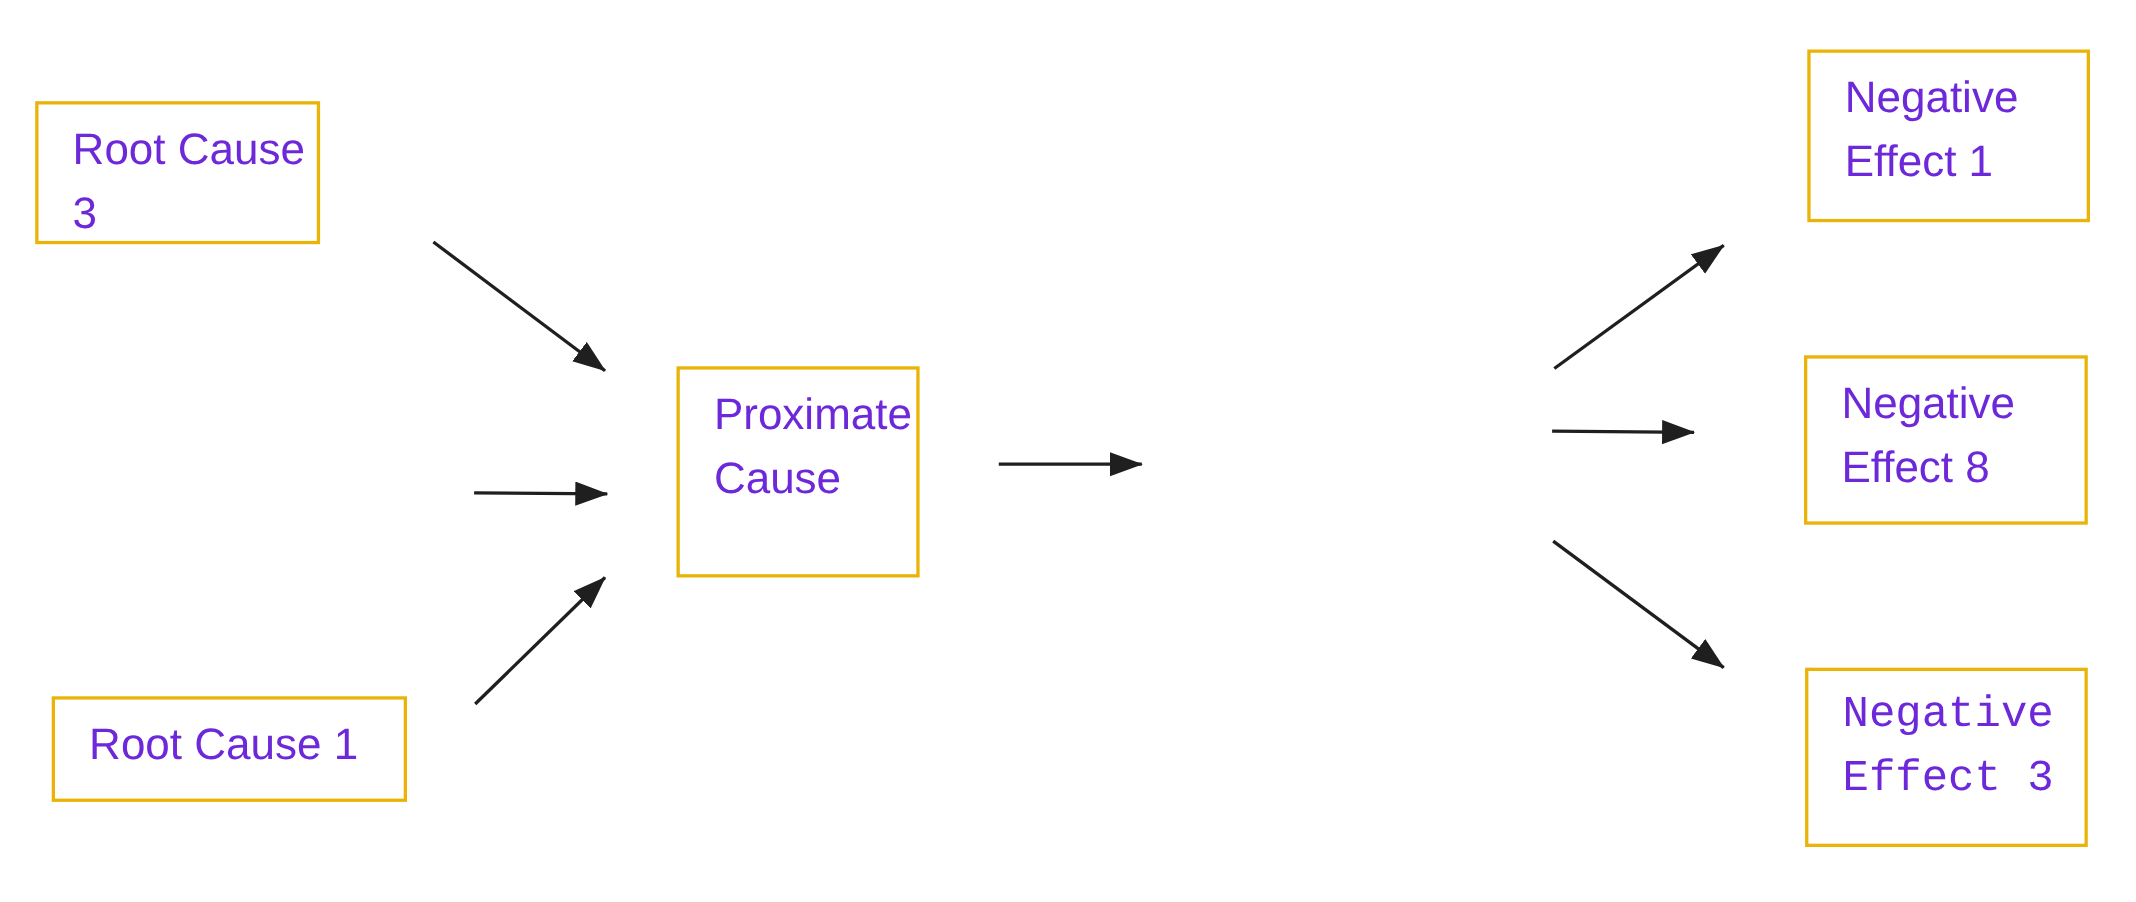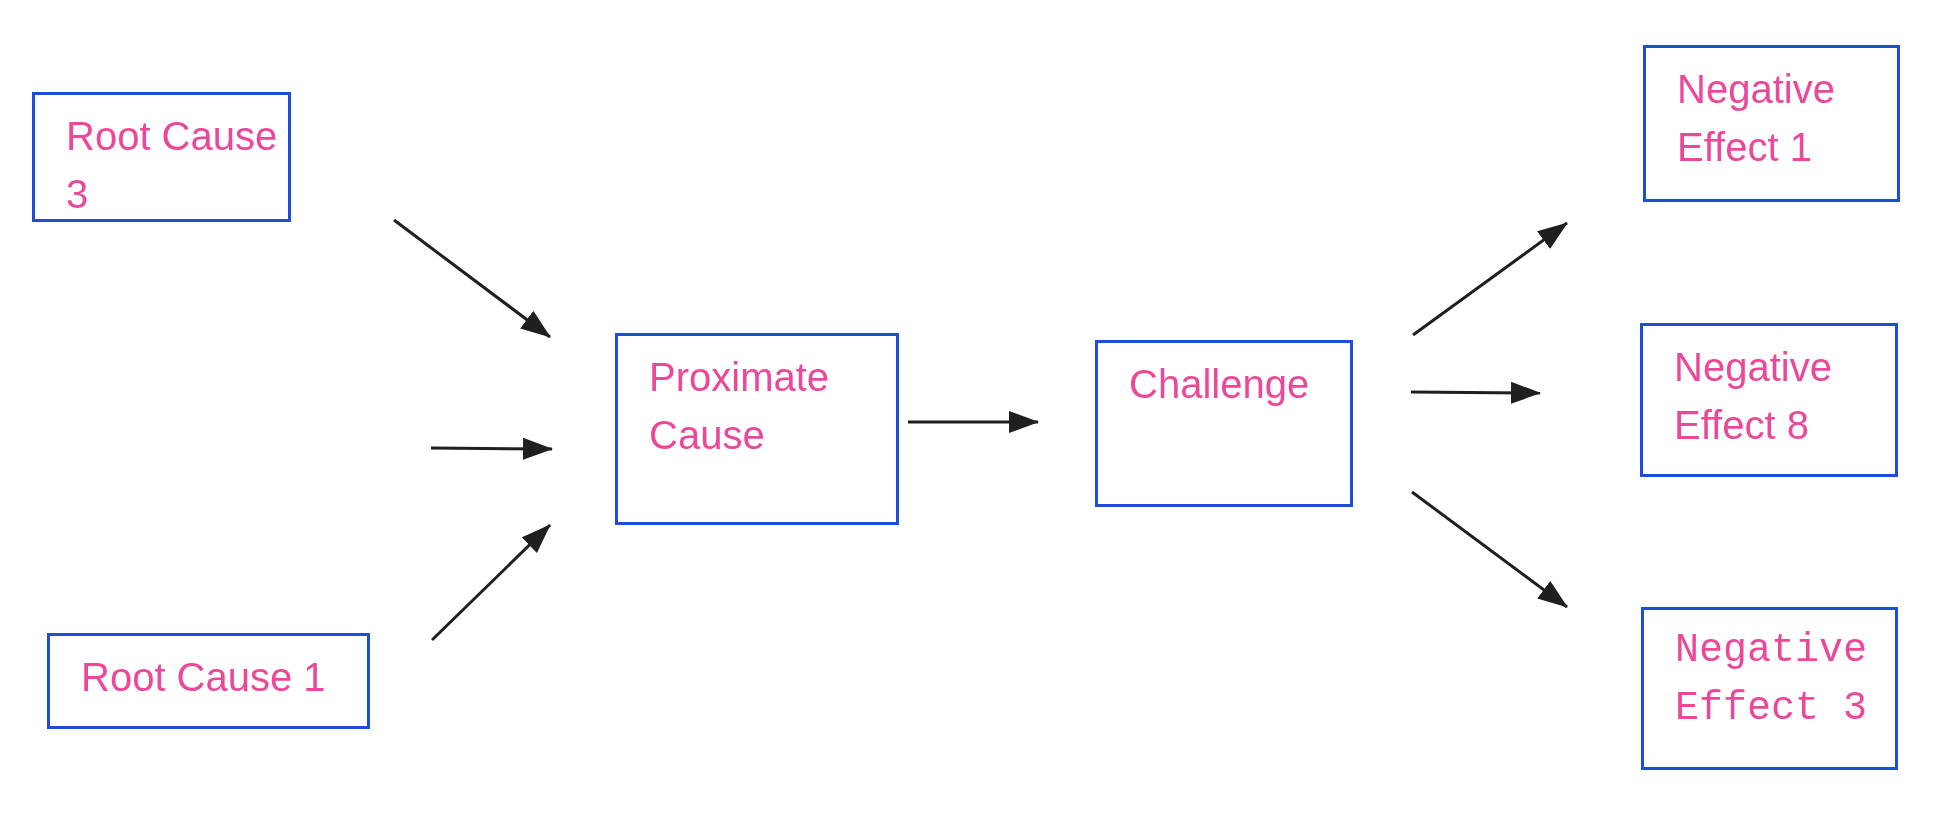--- a/index.html
+++ b/index.html
@@ -19,8 +19,8 @@
     position: absolute;
     box-sizing: border-box;
     background: #ffffff;
-    border: 3px solid #1d4ed8;
-    color: #ec4899;
+    border: 3px solid #eab308;
+    color: #6d28d9;
     font-size: 40px;
     line-height: 58px;
     padding: 12px 8px 0 31px;

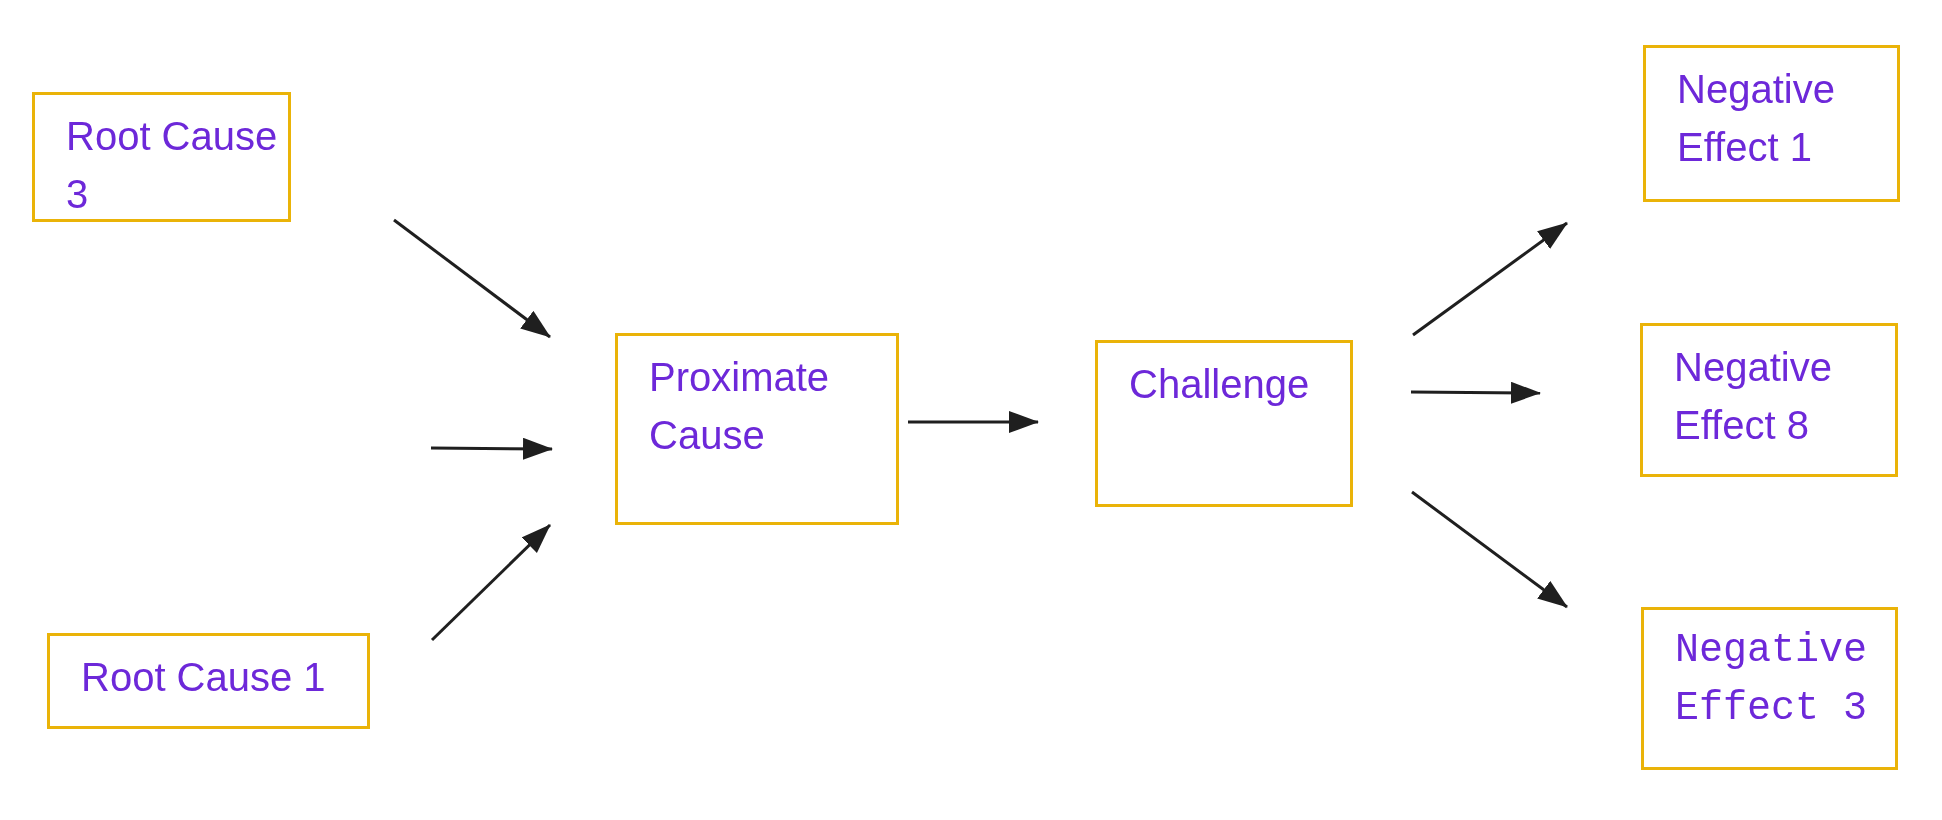--- a/index.html
+++ b/index.html
@@ -42,7 +42,7 @@
   #node-root-cause-3     { left: 32px;   top: 92px;  width: 259px; height: 130px; }
   #node-root-cause-2     { left: 47px;   top: 363px; width: 323px; height: 132px; }
   #node-root-cause-1     { left: 47px;   top: 633px; width: 323px; height: 96px; }
-  #node-proximate-cause  { left: 615px;  top: 333px; width: 284px; height: 192px; }
+  #node-proximate-cause  { left: 615px;  top: 333px; width: 221px; height: 192px; }
   #node-challenge        { left: 1095px; top: 340px; width: 258px; height: 167px; }
   #node-negative-effect-1{ left: 1643px; top: 45px;  width: 257px; height: 157px; }
   #node-negative-effect-2{ left: 1640px; top: 323px; width: 258px; height: 154px; }

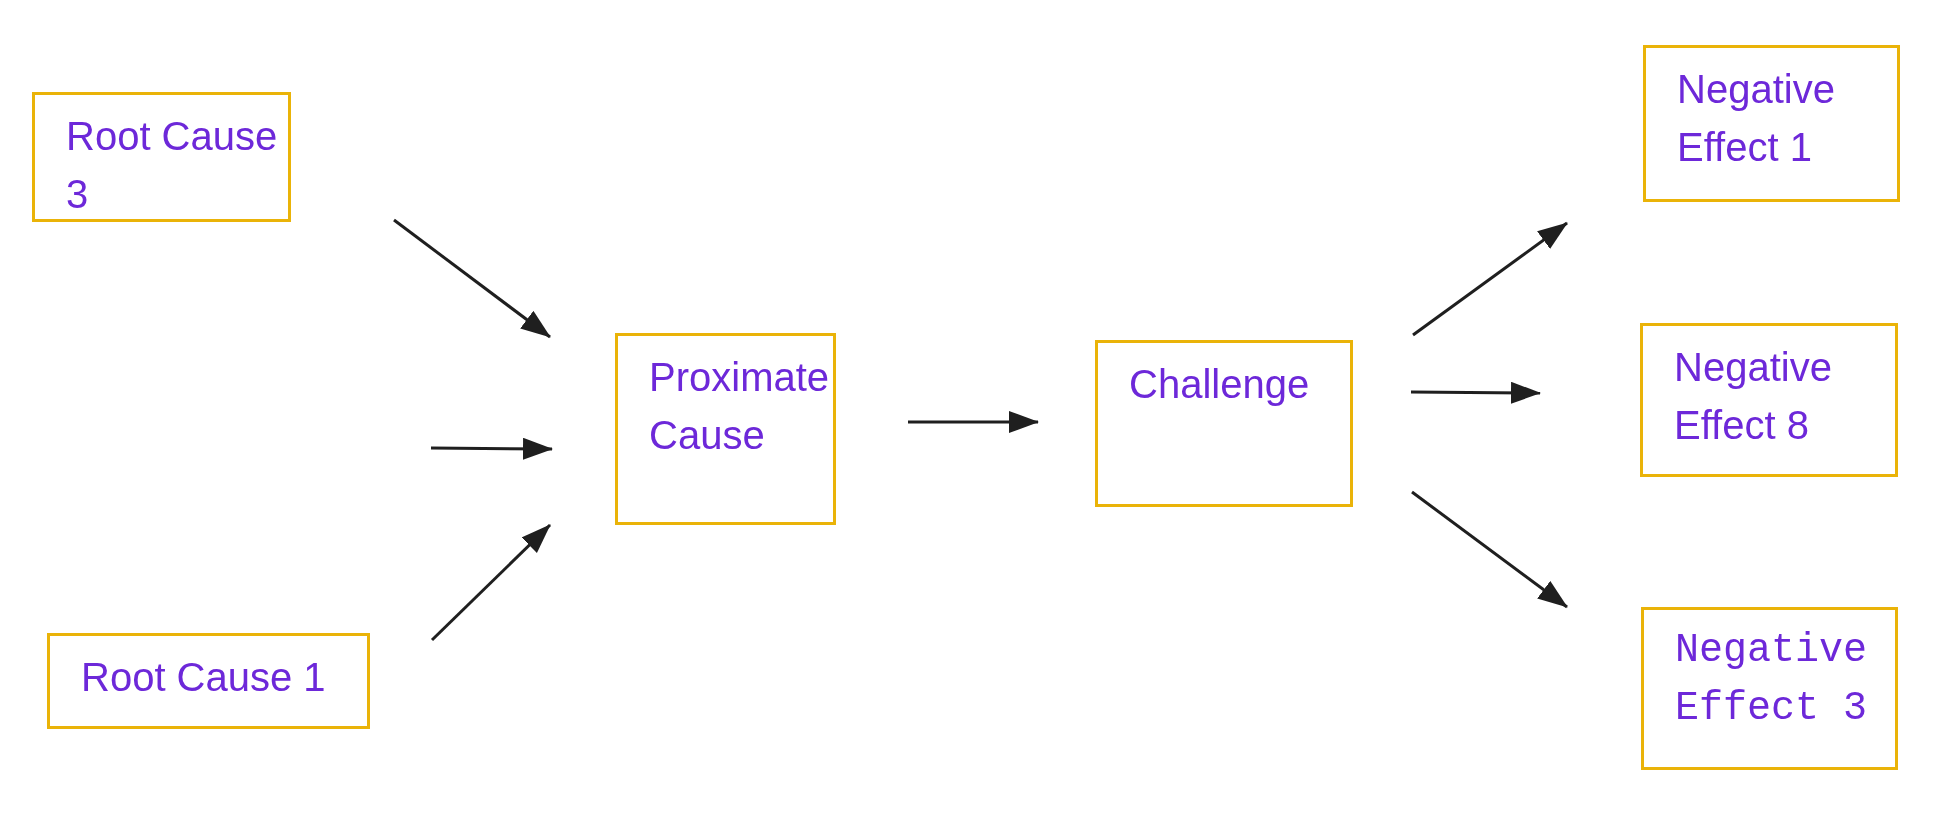--- a/index.html
+++ b/index.html
@@ -75,7 +75,6 @@
 
   <div class="node" id="node-proximate-cause">Proximate Cause</div>
 
-  <div class="node" id="node-challenge">Challenge</div>
 
   <div class="node" id="node-negative-effect-1">Negative Effect 1</div>
 

